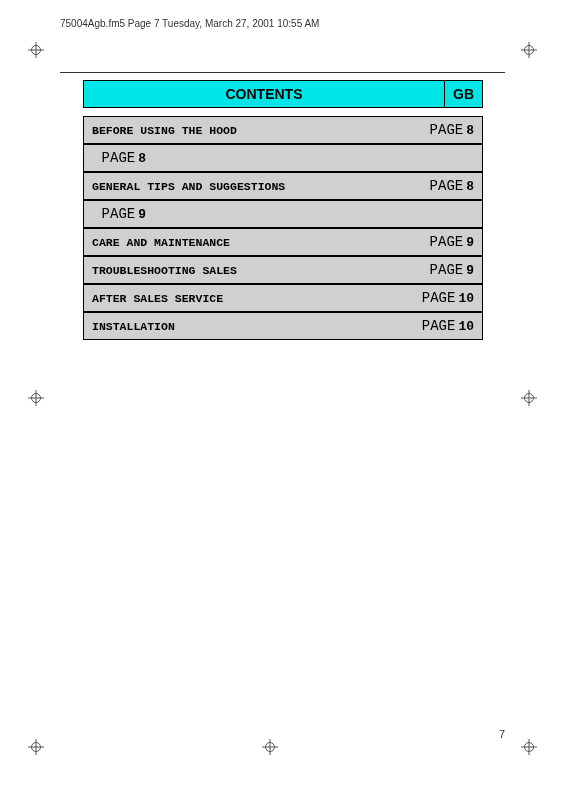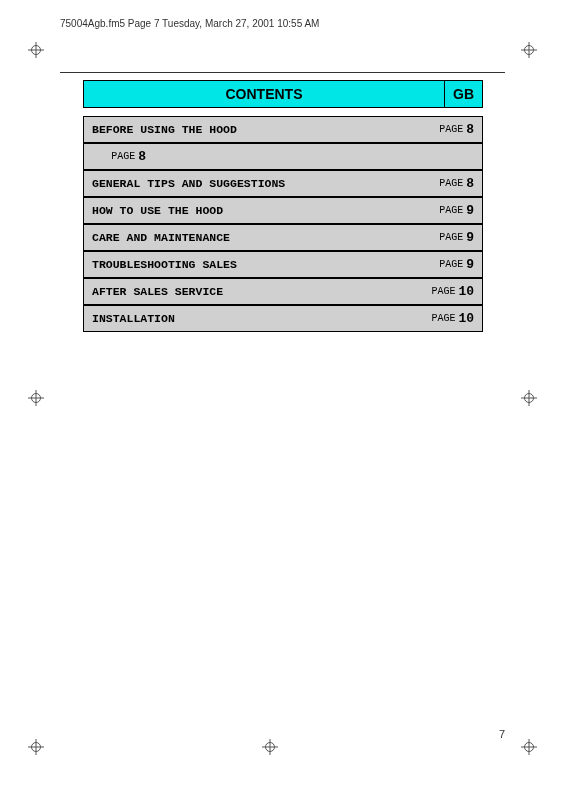--- a/index.html
+++ b/index.html
@@ -148,7 +148,7 @@
     }
 
     .row-page .page-word {
-      font-size: 10px;
+      font-size: 14px;
       font-weight: normal;
       margin-right: 3px;
       text-transform: uppercase;

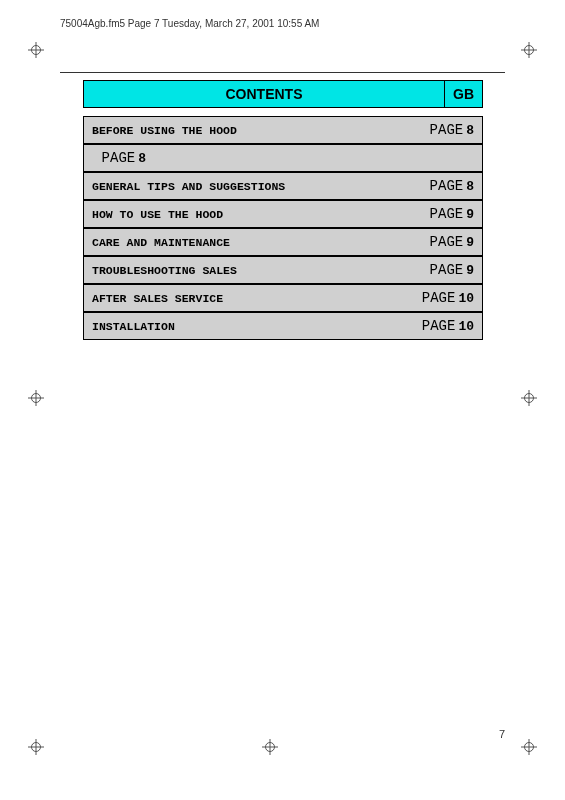--- a/index.html
+++ b/index.html
@@ -252,7 +252,6 @@
           </div>
         </div>
         <div class="table-row">
-          <div class="row-label">HOW TO USE THE HOOD</div>
           <div class="row-page">
             <span class="page-word">PAGE</span>
             <span class="page-num">9</span>

